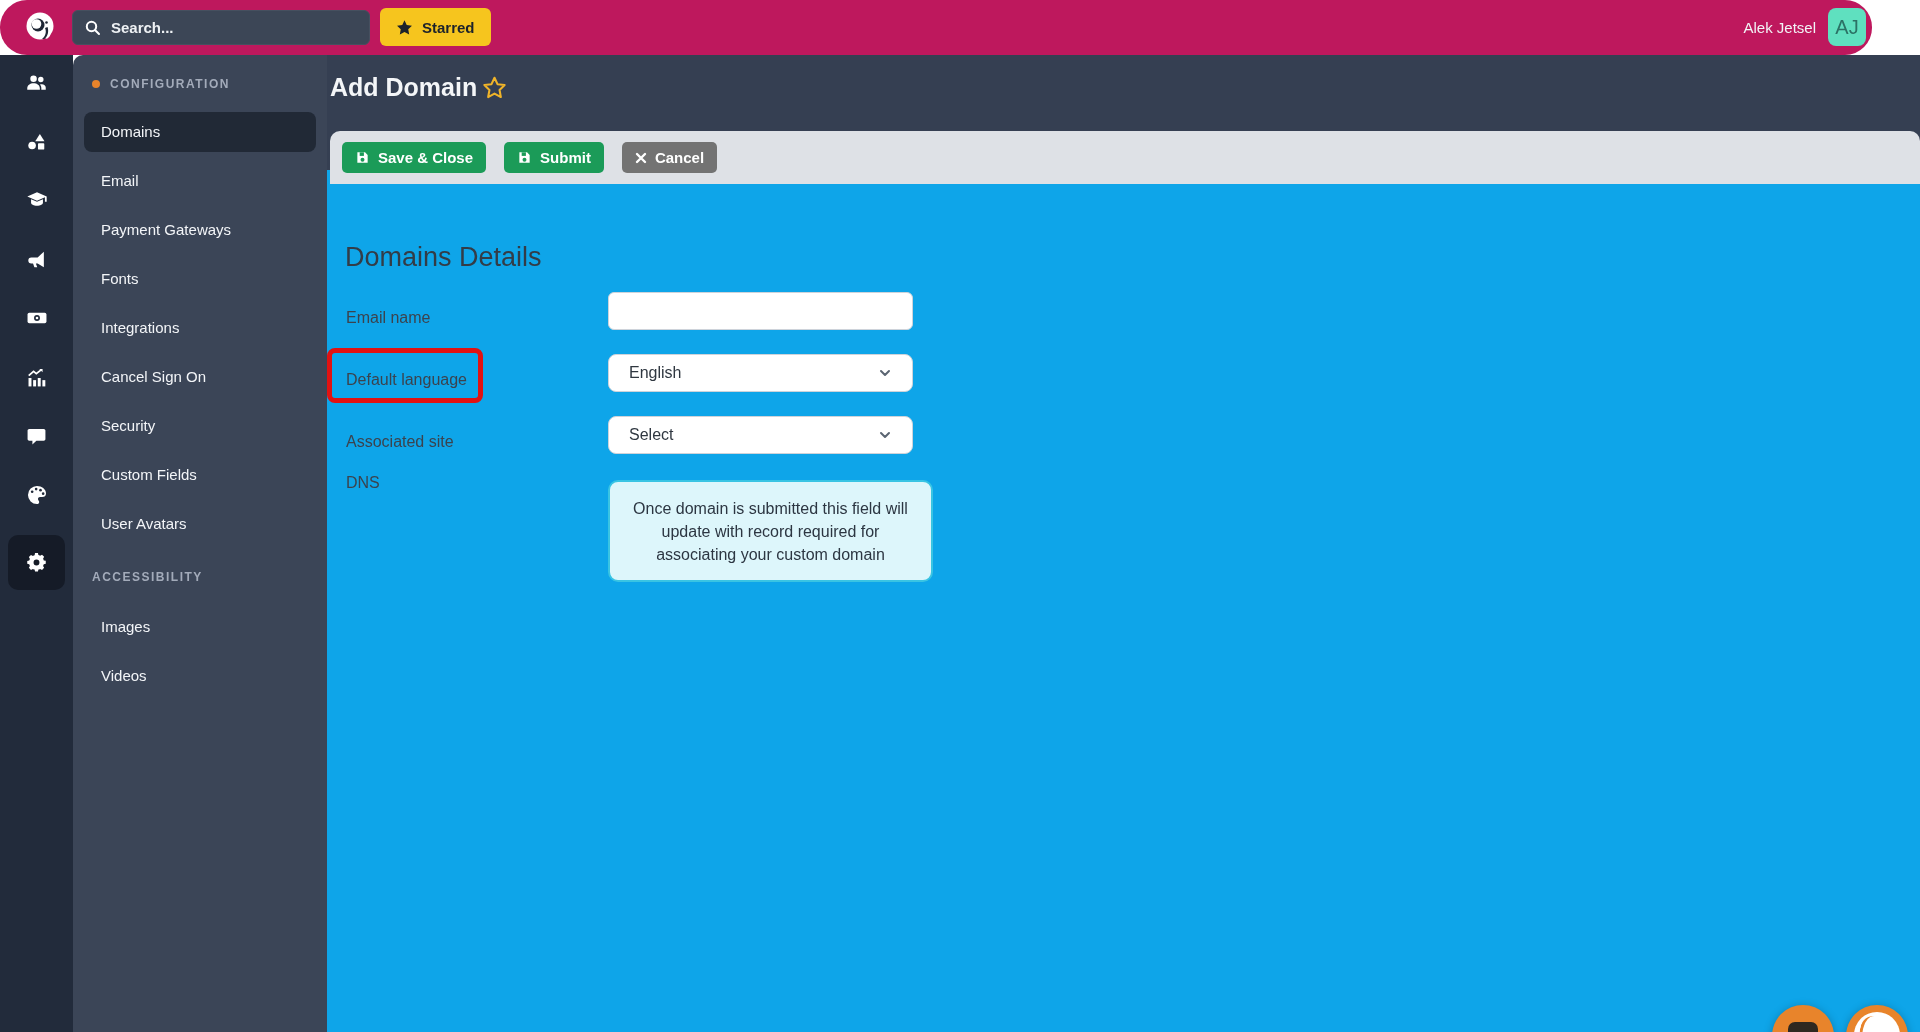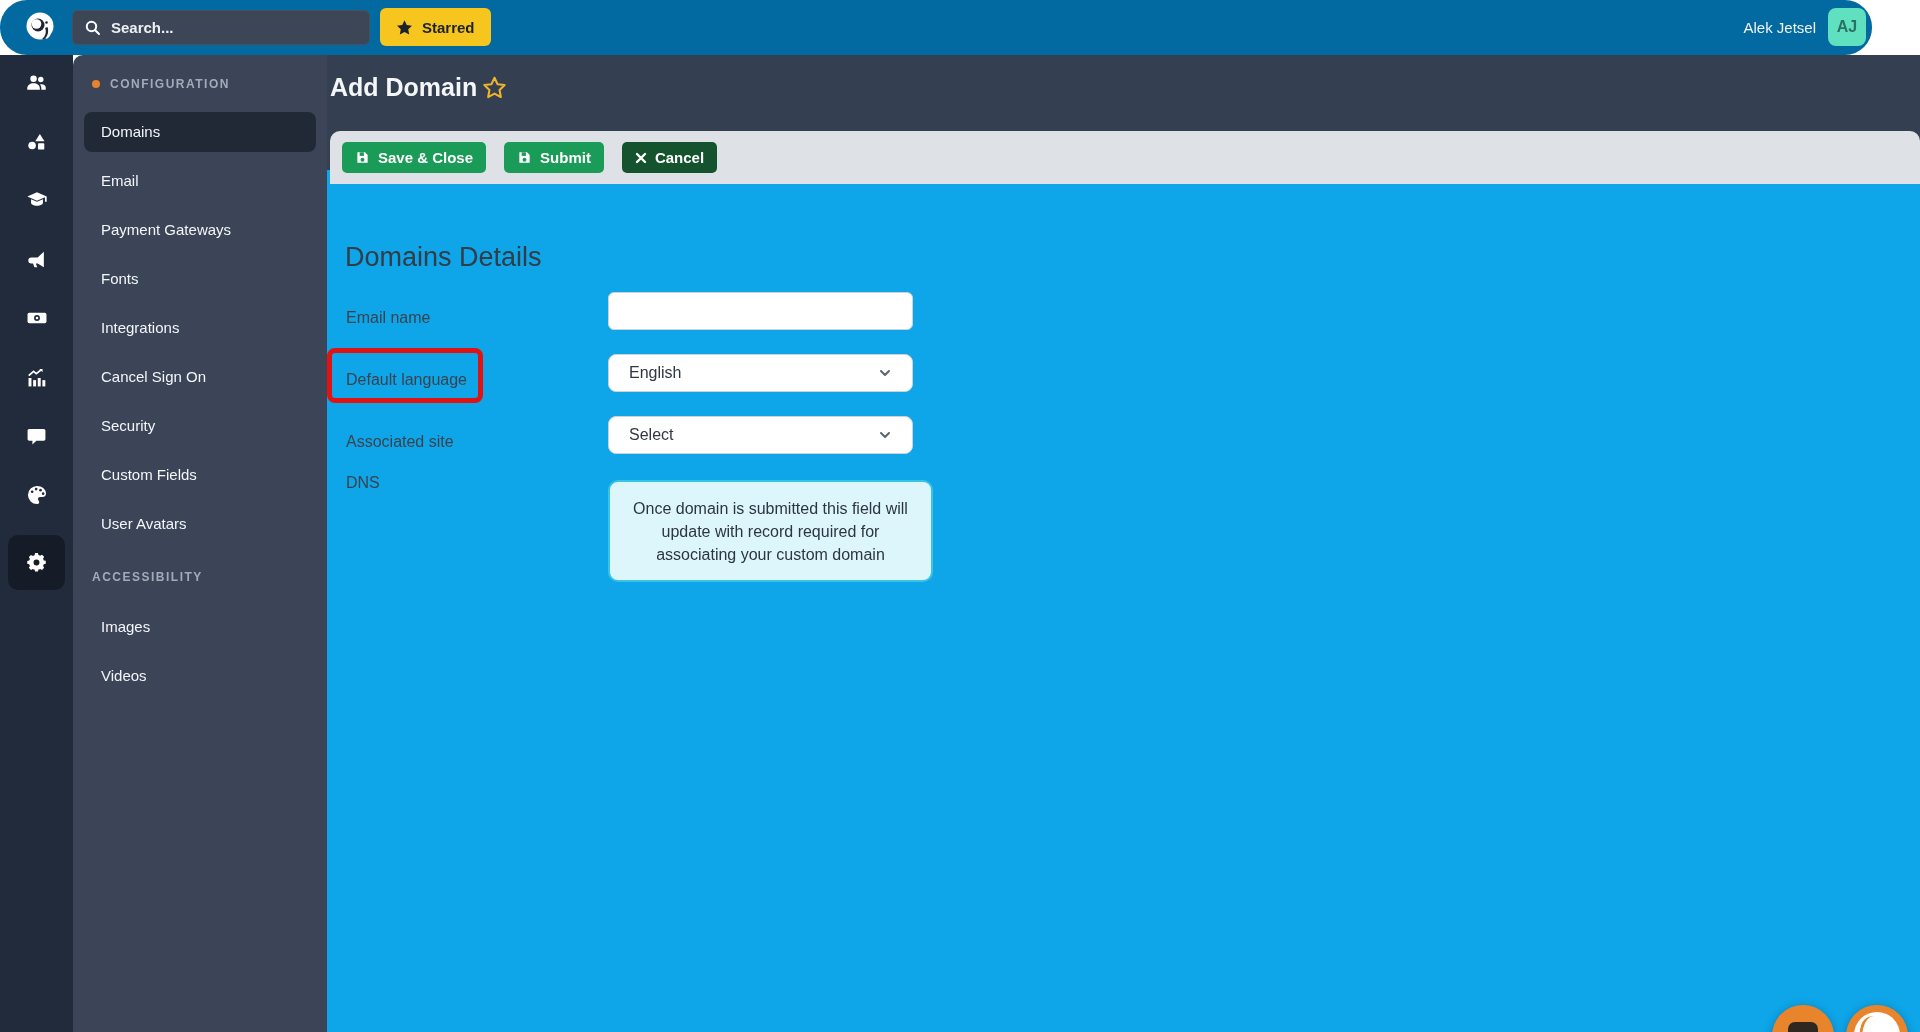--- a/index.html
+++ b/index.html
@@ -7,7 +7,7 @@
   .page{position:relative;width:1920px;height:1032px;overflow:hidden;background:#fff;}
 
   
-  .topbar{position:absolute;left:0;top:0;width:1872px;height:55px;background:#0369a1;z-index:10;border-radius:27px;}
+  .topbar{position:absolute;left:0;top:0;width:1872px;height:55px;background:#be185d;z-index:10;border-radius:27px;}
   .logo{position:absolute;left:21px;top:8px;width:38px;height:38px;}
   .search-wrap{position:absolute;left:72px;top:10px;width:298px;height:35px;background:#3c4656;border:1px solid #46505f;border-radius:6px;display:flex;align-items:center;box-sizing:border-box;}
   .search-wrap svg{margin:0 8px 0 12px;flex:0 0 auto;}

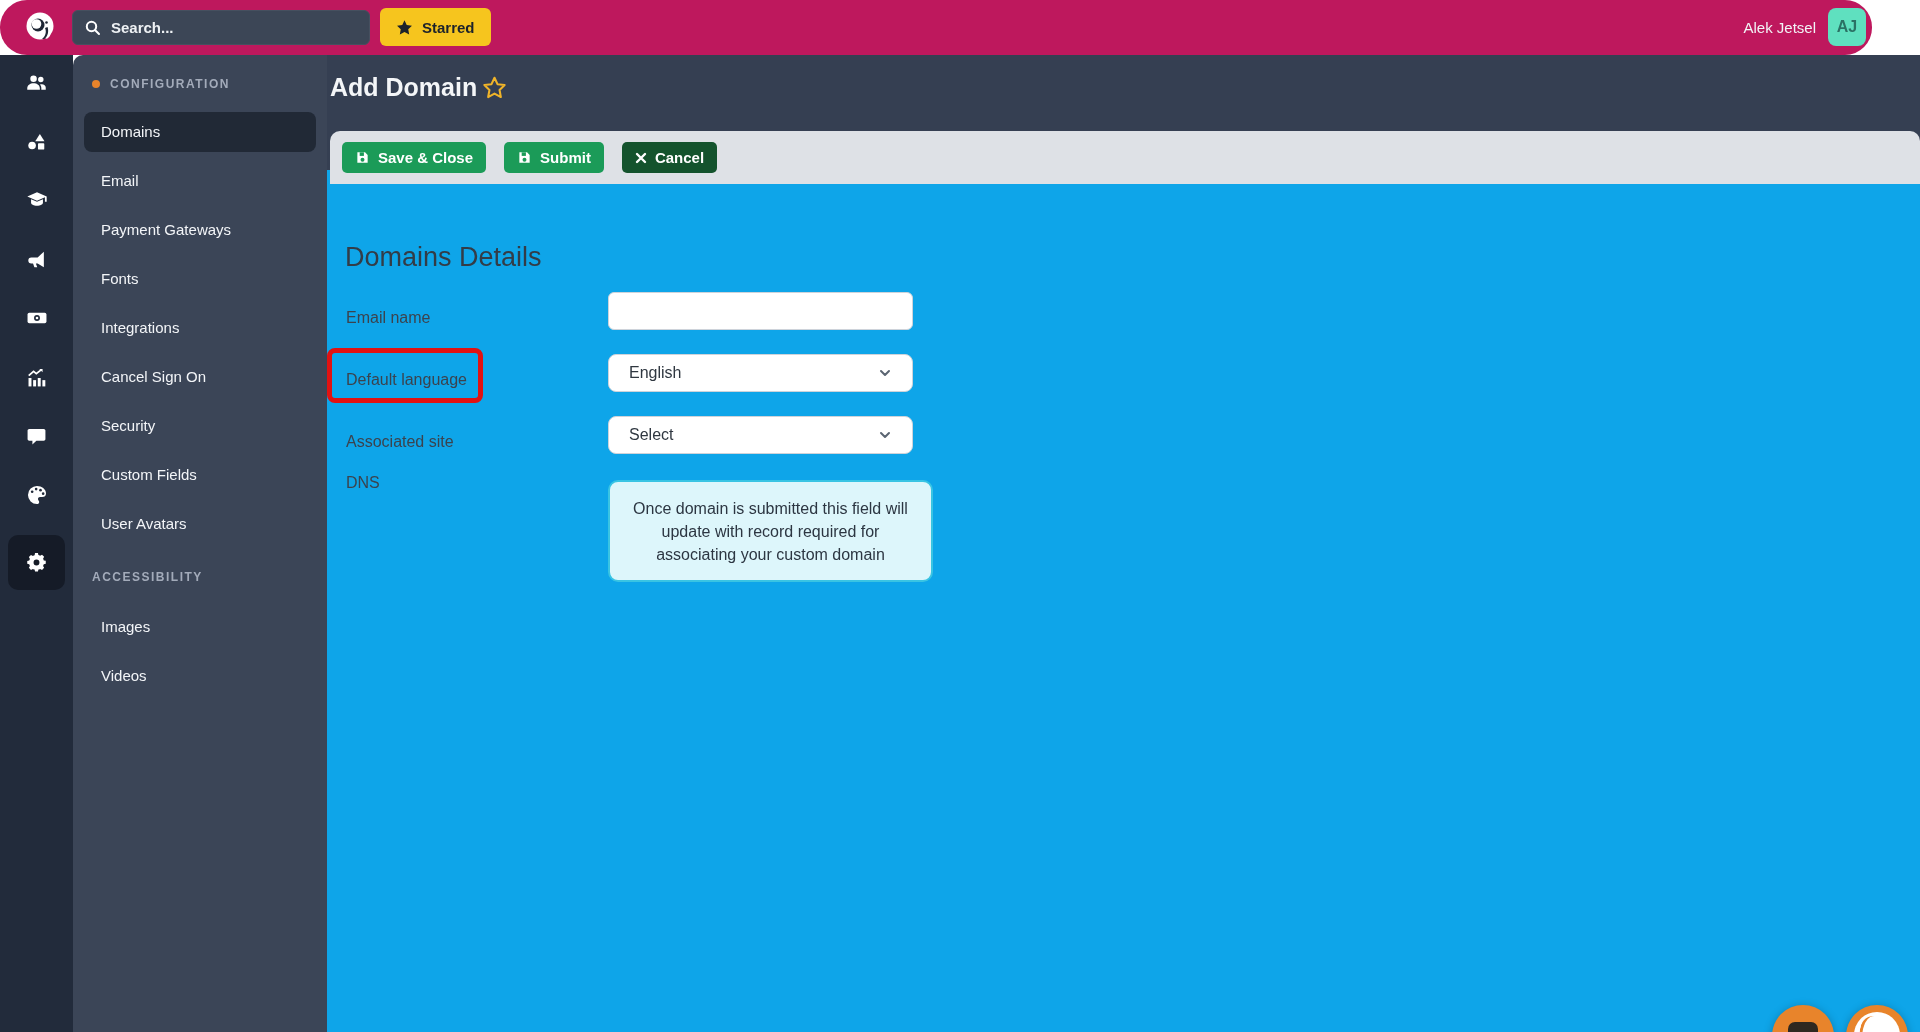--- a/index.html
+++ b/index.html
@@ -16,7 +16,7 @@
   .starred-btn{position:absolute;left:380px;top:8px;height:38px;padding:0 16px;background:#f6c51e;border:none;border-radius:6px;display:flex;align-items:center;gap:9px;font-size:15px;font-weight:700;color:#1c222b;cursor:pointer;font-family:"Liberation Sans",sans-serif;}
   .user-area{position:absolute;right:6px;top:8px;height:38px;display:flex;align-items:center;gap:12px;}
   .user-name{color:#f2f4f6;font-size:15px;font-weight:400;}
-  .avatar{width:38px;height:38px;border-radius:8px;background:#5fe0bf;color:#2b7265;font-size:16px;font-weight:700;display:flex;align-items:center;justify-content:center;cursor:pointer;}
+  .avatar{width:38px;height:38px;border-radius:8px;background:#5fe0bf;color:#2b7265;font-size:20px;font-weight:400;display:flex;align-items:center;justify-content:center;cursor:pointer;}
 
   
   .rail{position:absolute;left:0;top:55px;width:73px;height:977px;background:#222b3b;z-index:5;}

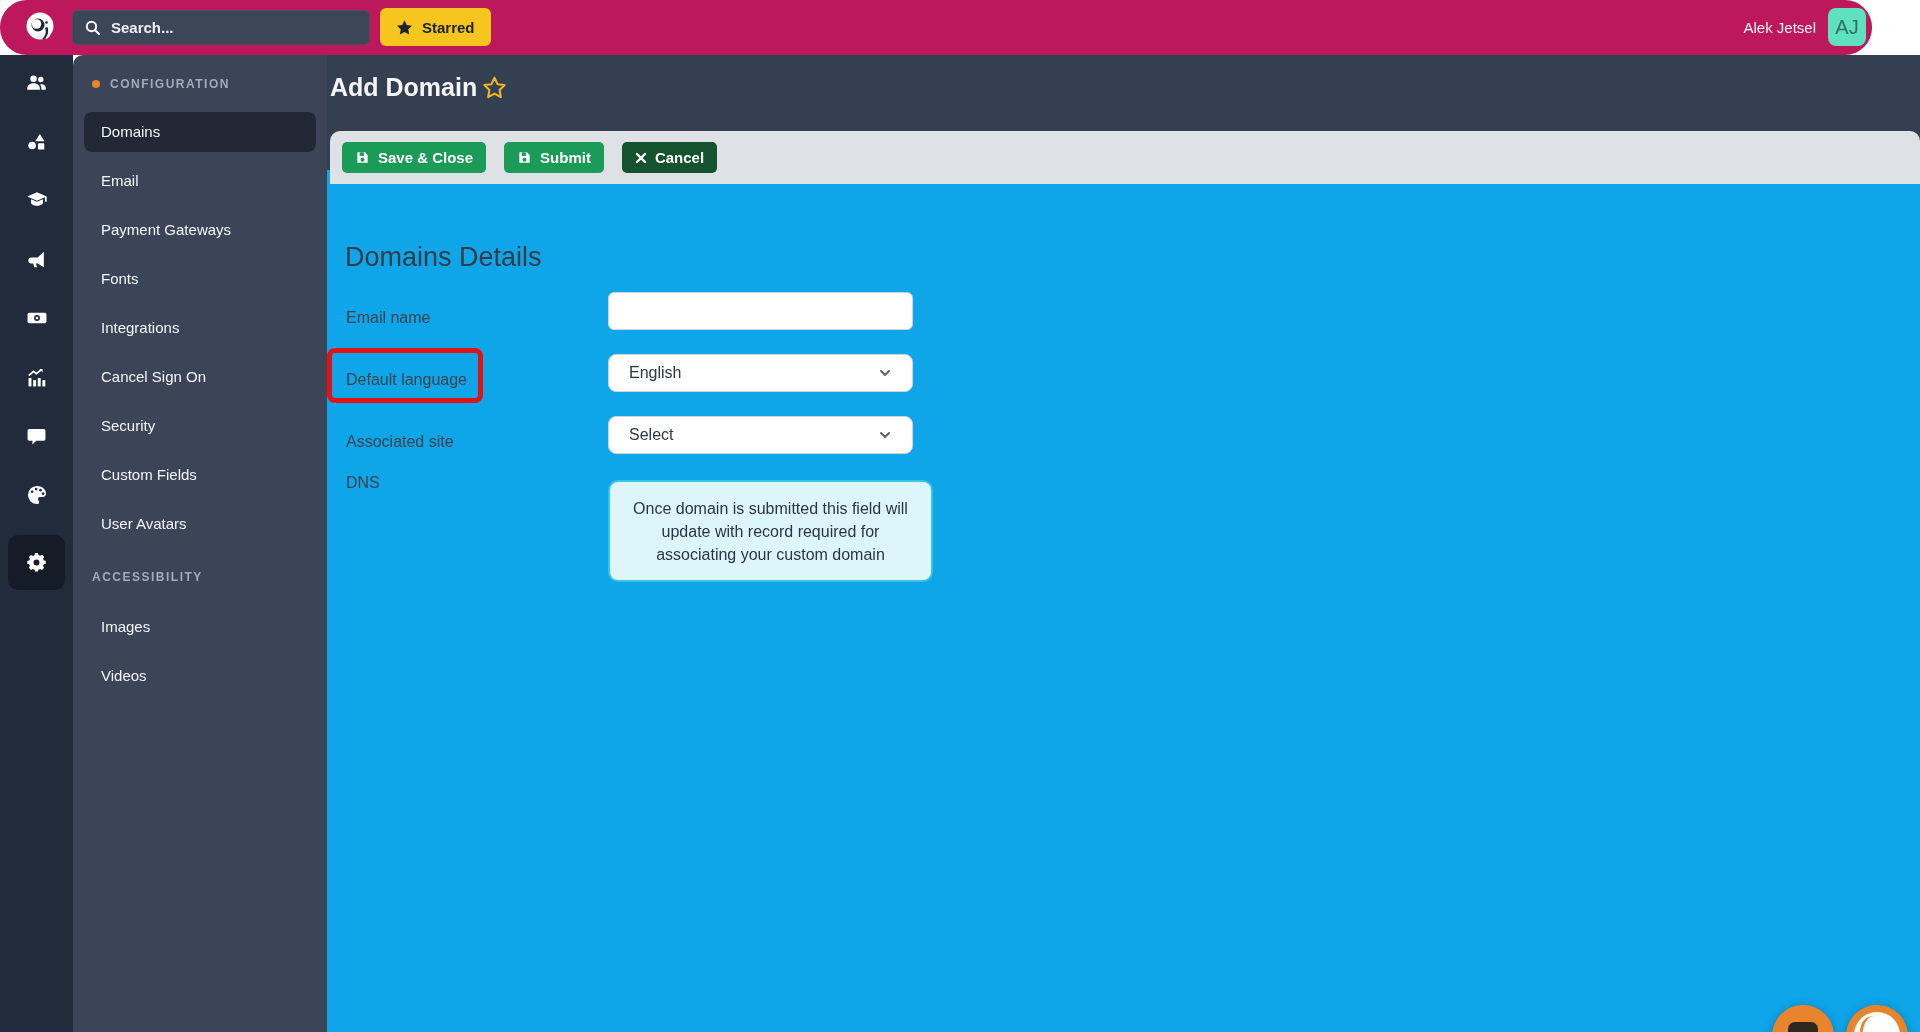--- a/index.html
+++ b/index.html
@@ -42,7 +42,7 @@
   .toolbar{position:absolute;left:3px;top:76px;width:1590px;height:53px;background:#dee1e6;border-radius:10px 10px 0 0;display:flex;align-items:center;padding-left:12px;box-sizing:border-box;z-index:2;}
   .btn{height:31px;border:none;border-radius:5px;color:#fff;font-size:15px;font-weight:600;display:flex;align-items:center;gap:8px;padding:0 13px;margin-right:18px;cursor:pointer;font-family:"Liberation Sans",sans-serif;}
   .btn-green{background:#1b9b58;}
-  .btn-red{background:#14532d;align-items:center;}
+  .btn-red{background:#737373;align-items:center;}
 
   .content{position:absolute;left:0;top:115px;width:1593px;height:862px;background:#0ea5e9;}
   .section-heading{position:absolute;left:18px;top:72px;font-size:27px;font-weight:500;color:#333c47;}

